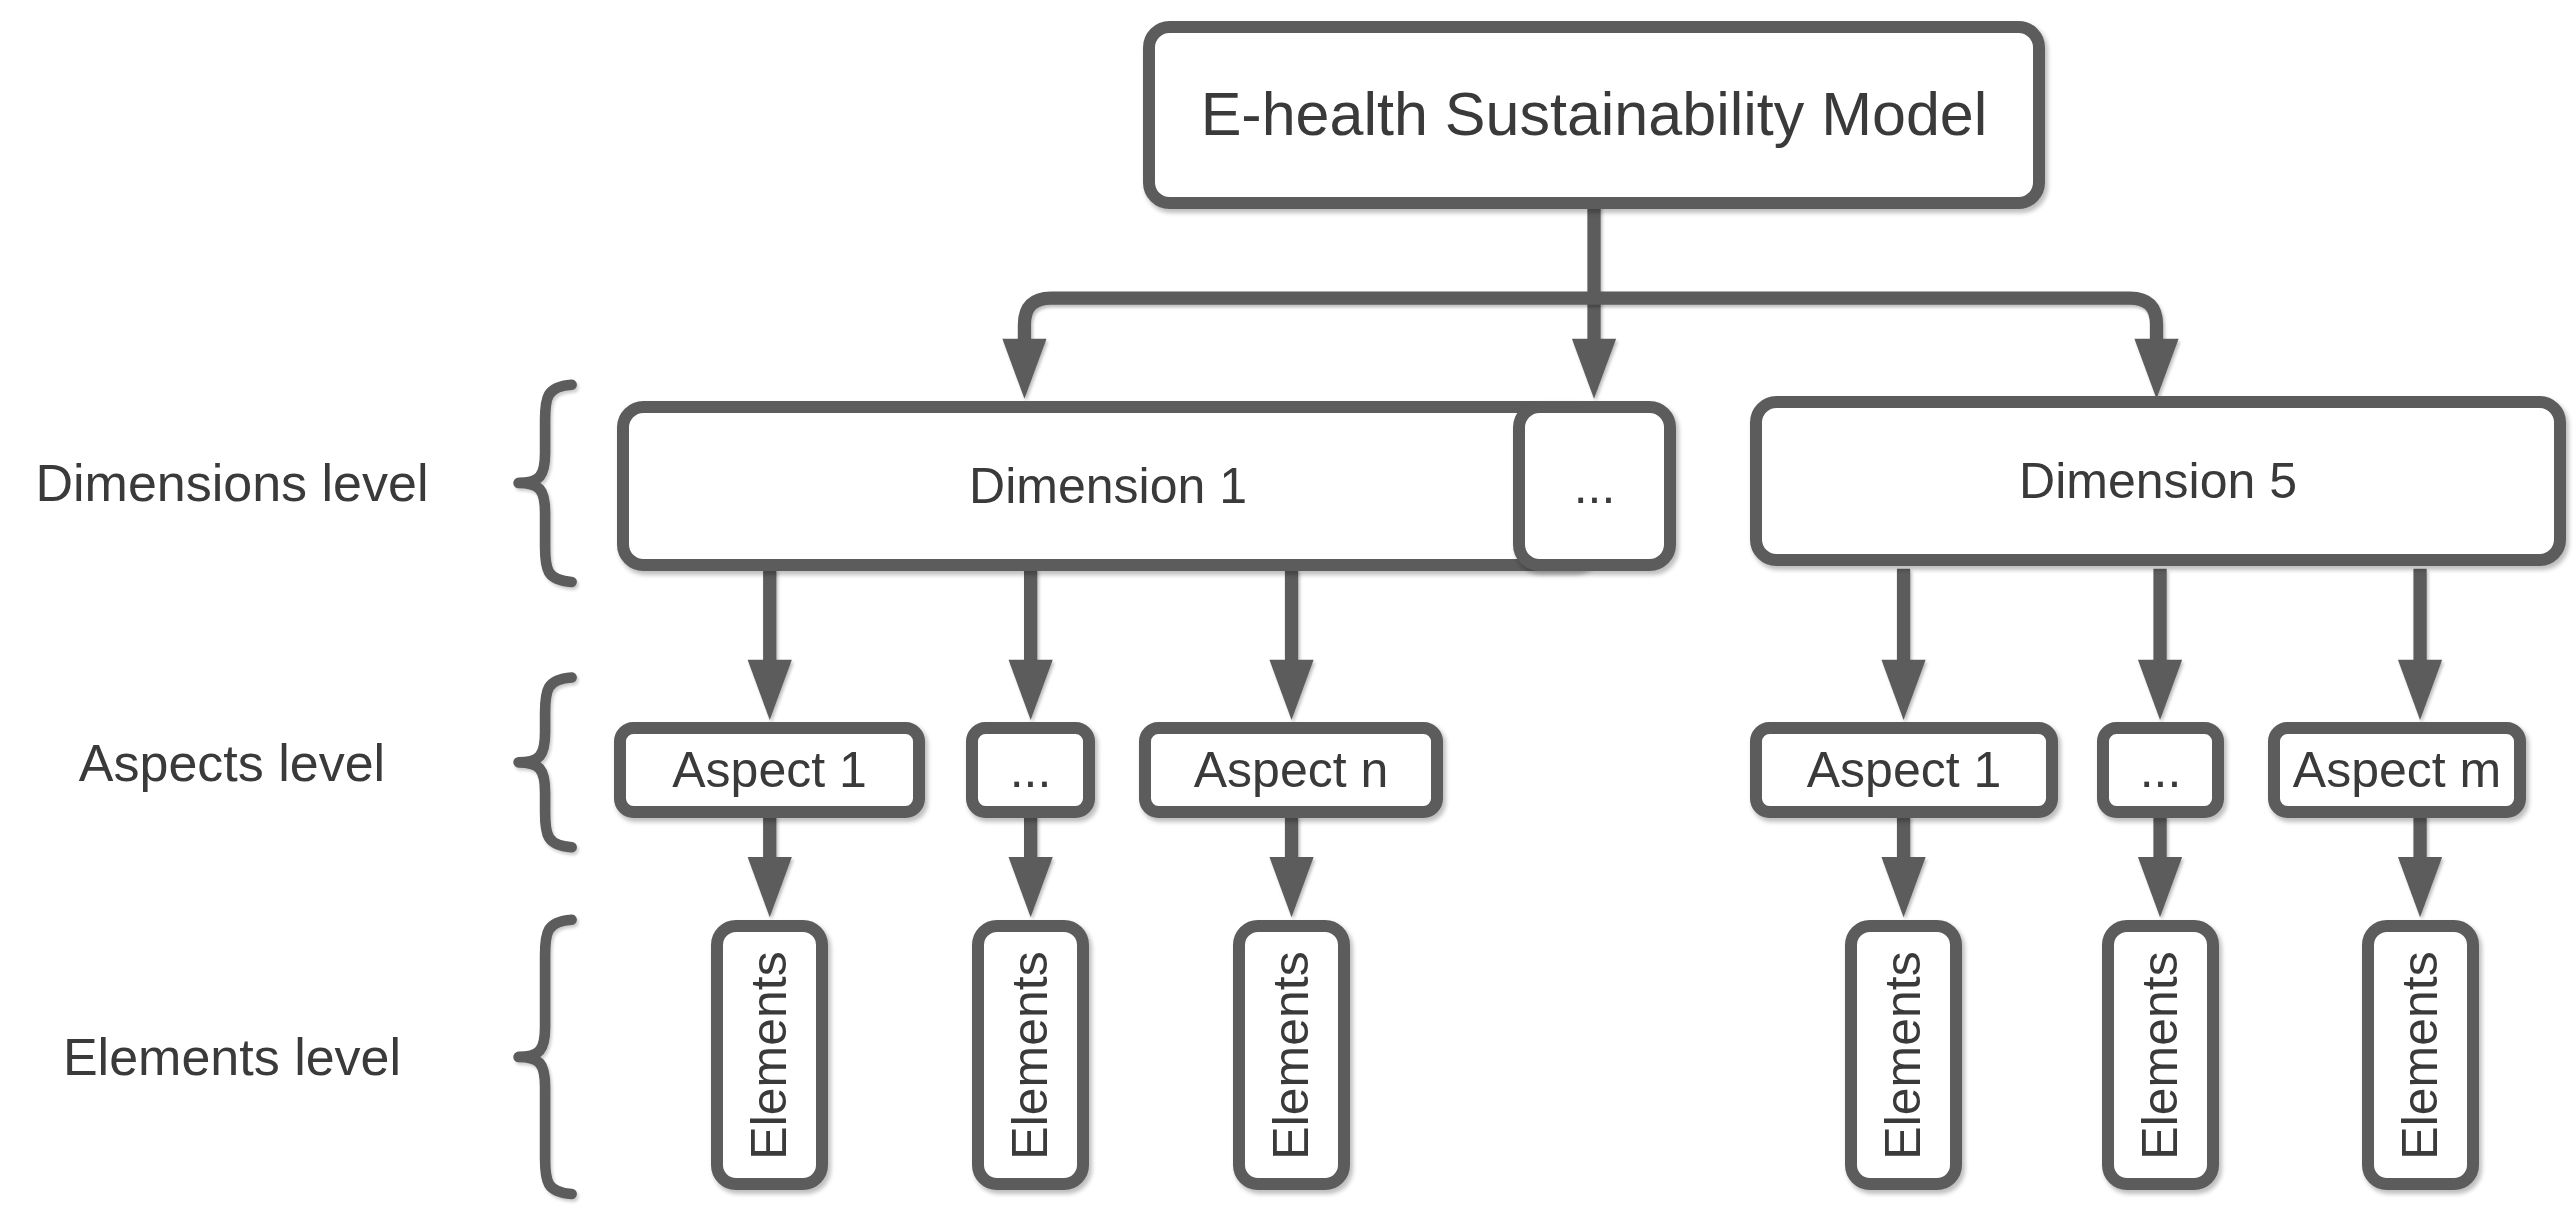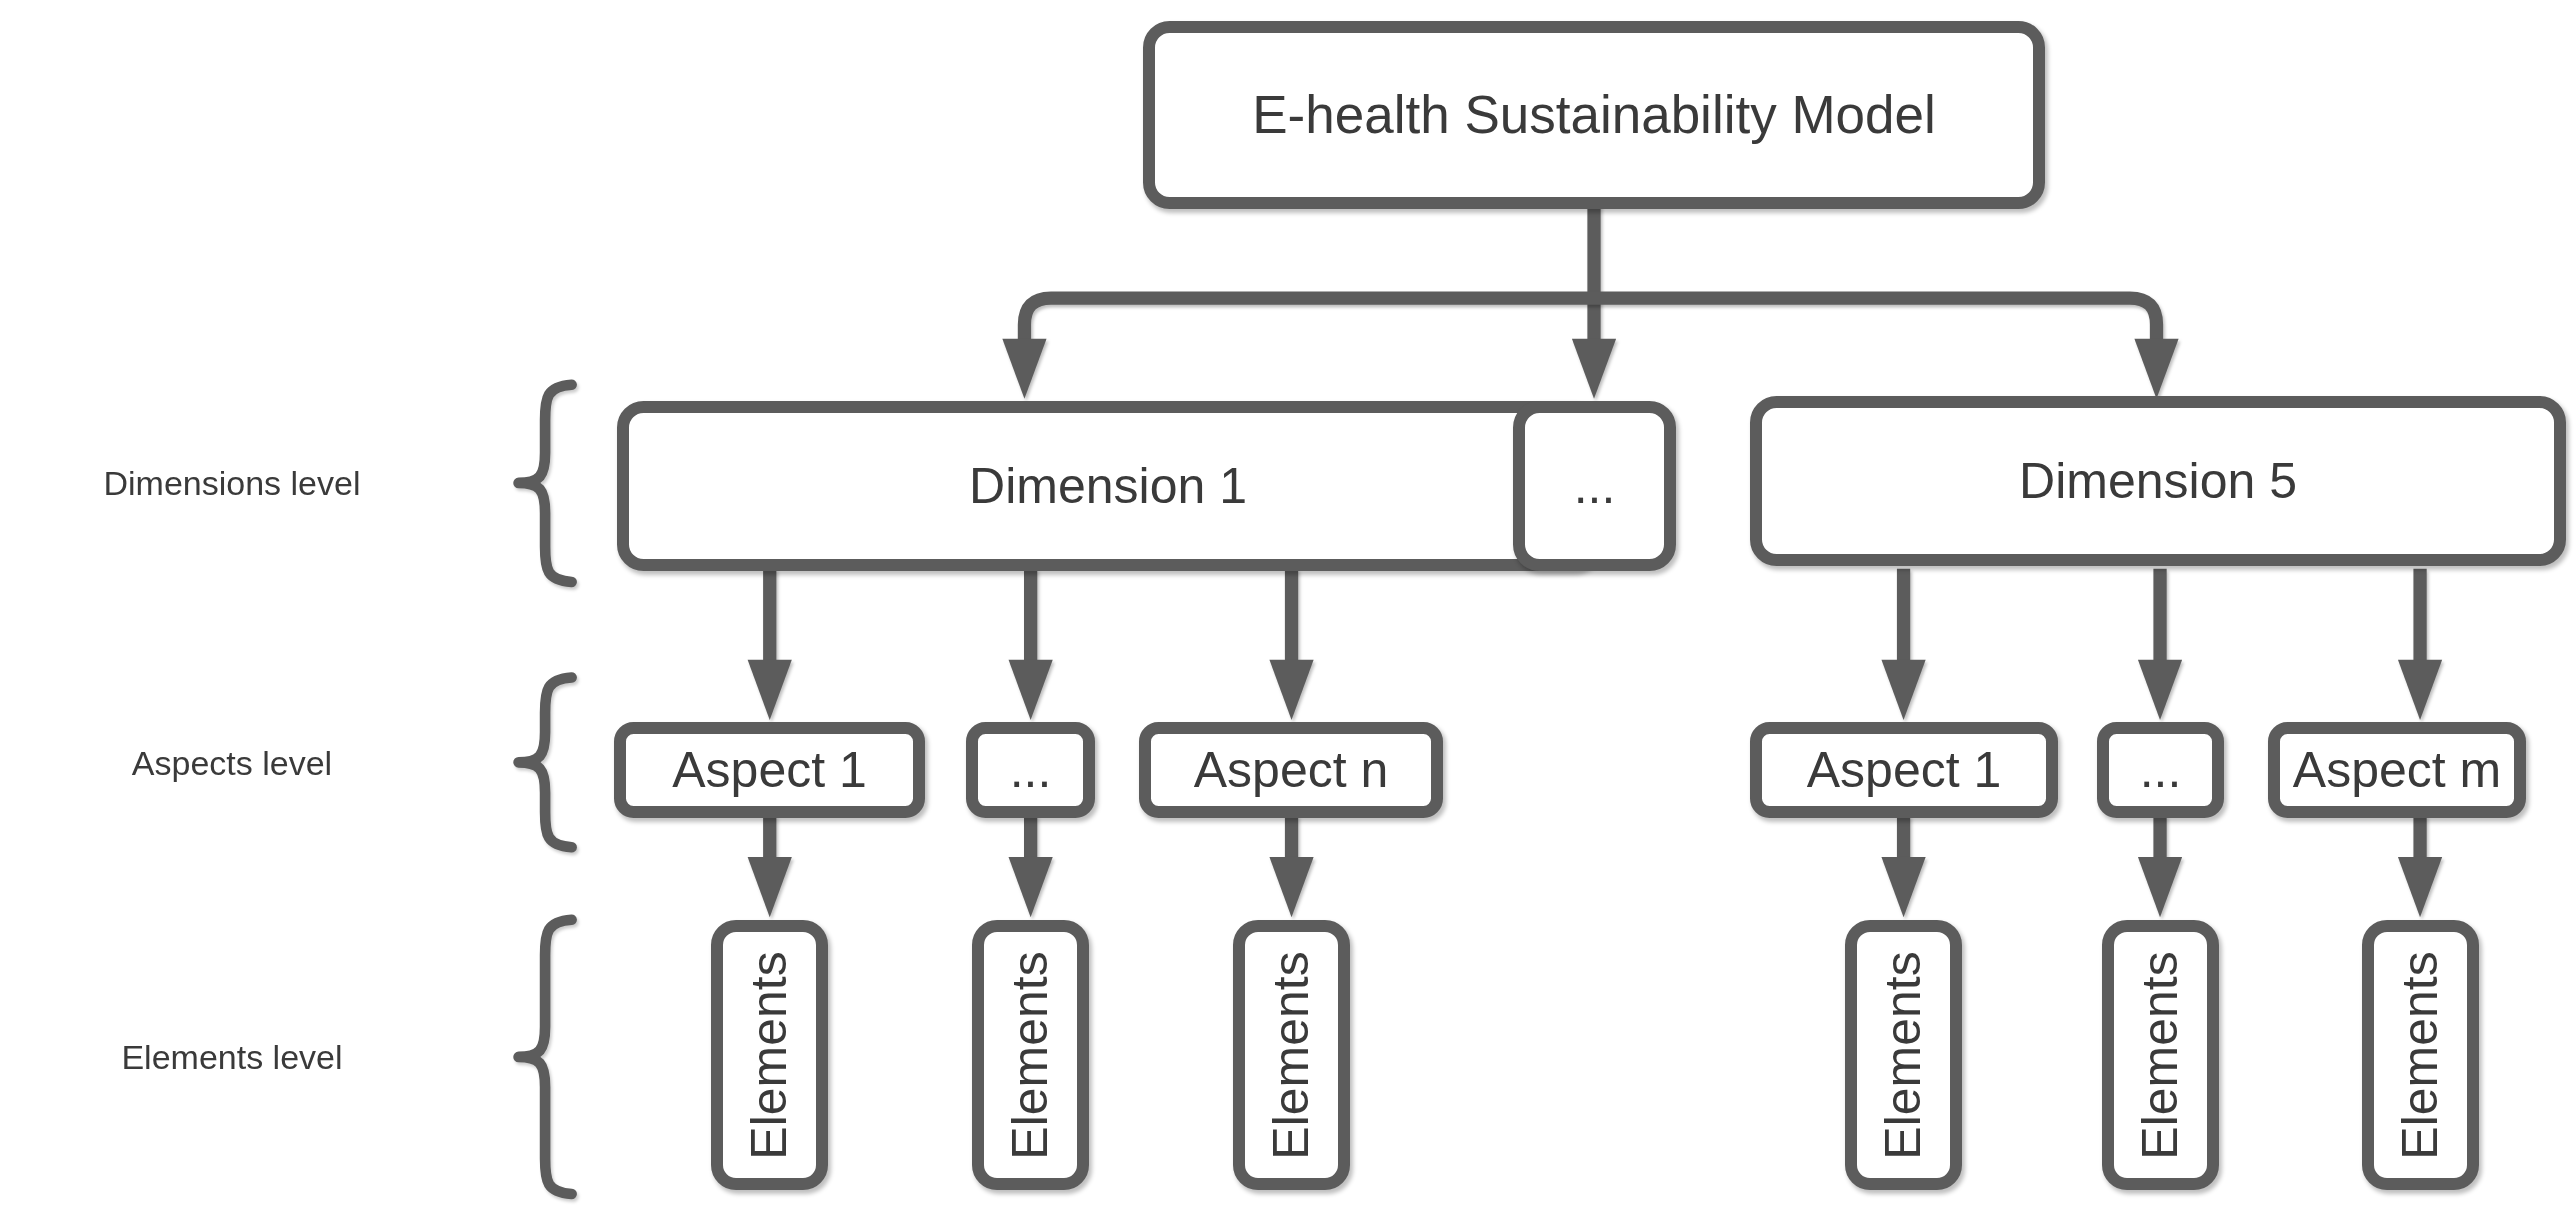--- a/index.html
+++ b/index.html
@@ -40,7 +40,7 @@
   .r-big{border-radius:26.5px;}
   .r-mid{border-radius:19.5px;}
   .r-el{border-radius:25px;}
-  .node.title{font-size:53px;}
+  .node.title{font-size:61px;}
   
   .box-root   {left:1143px;top:21px;  width:902px;height:188px;}
   

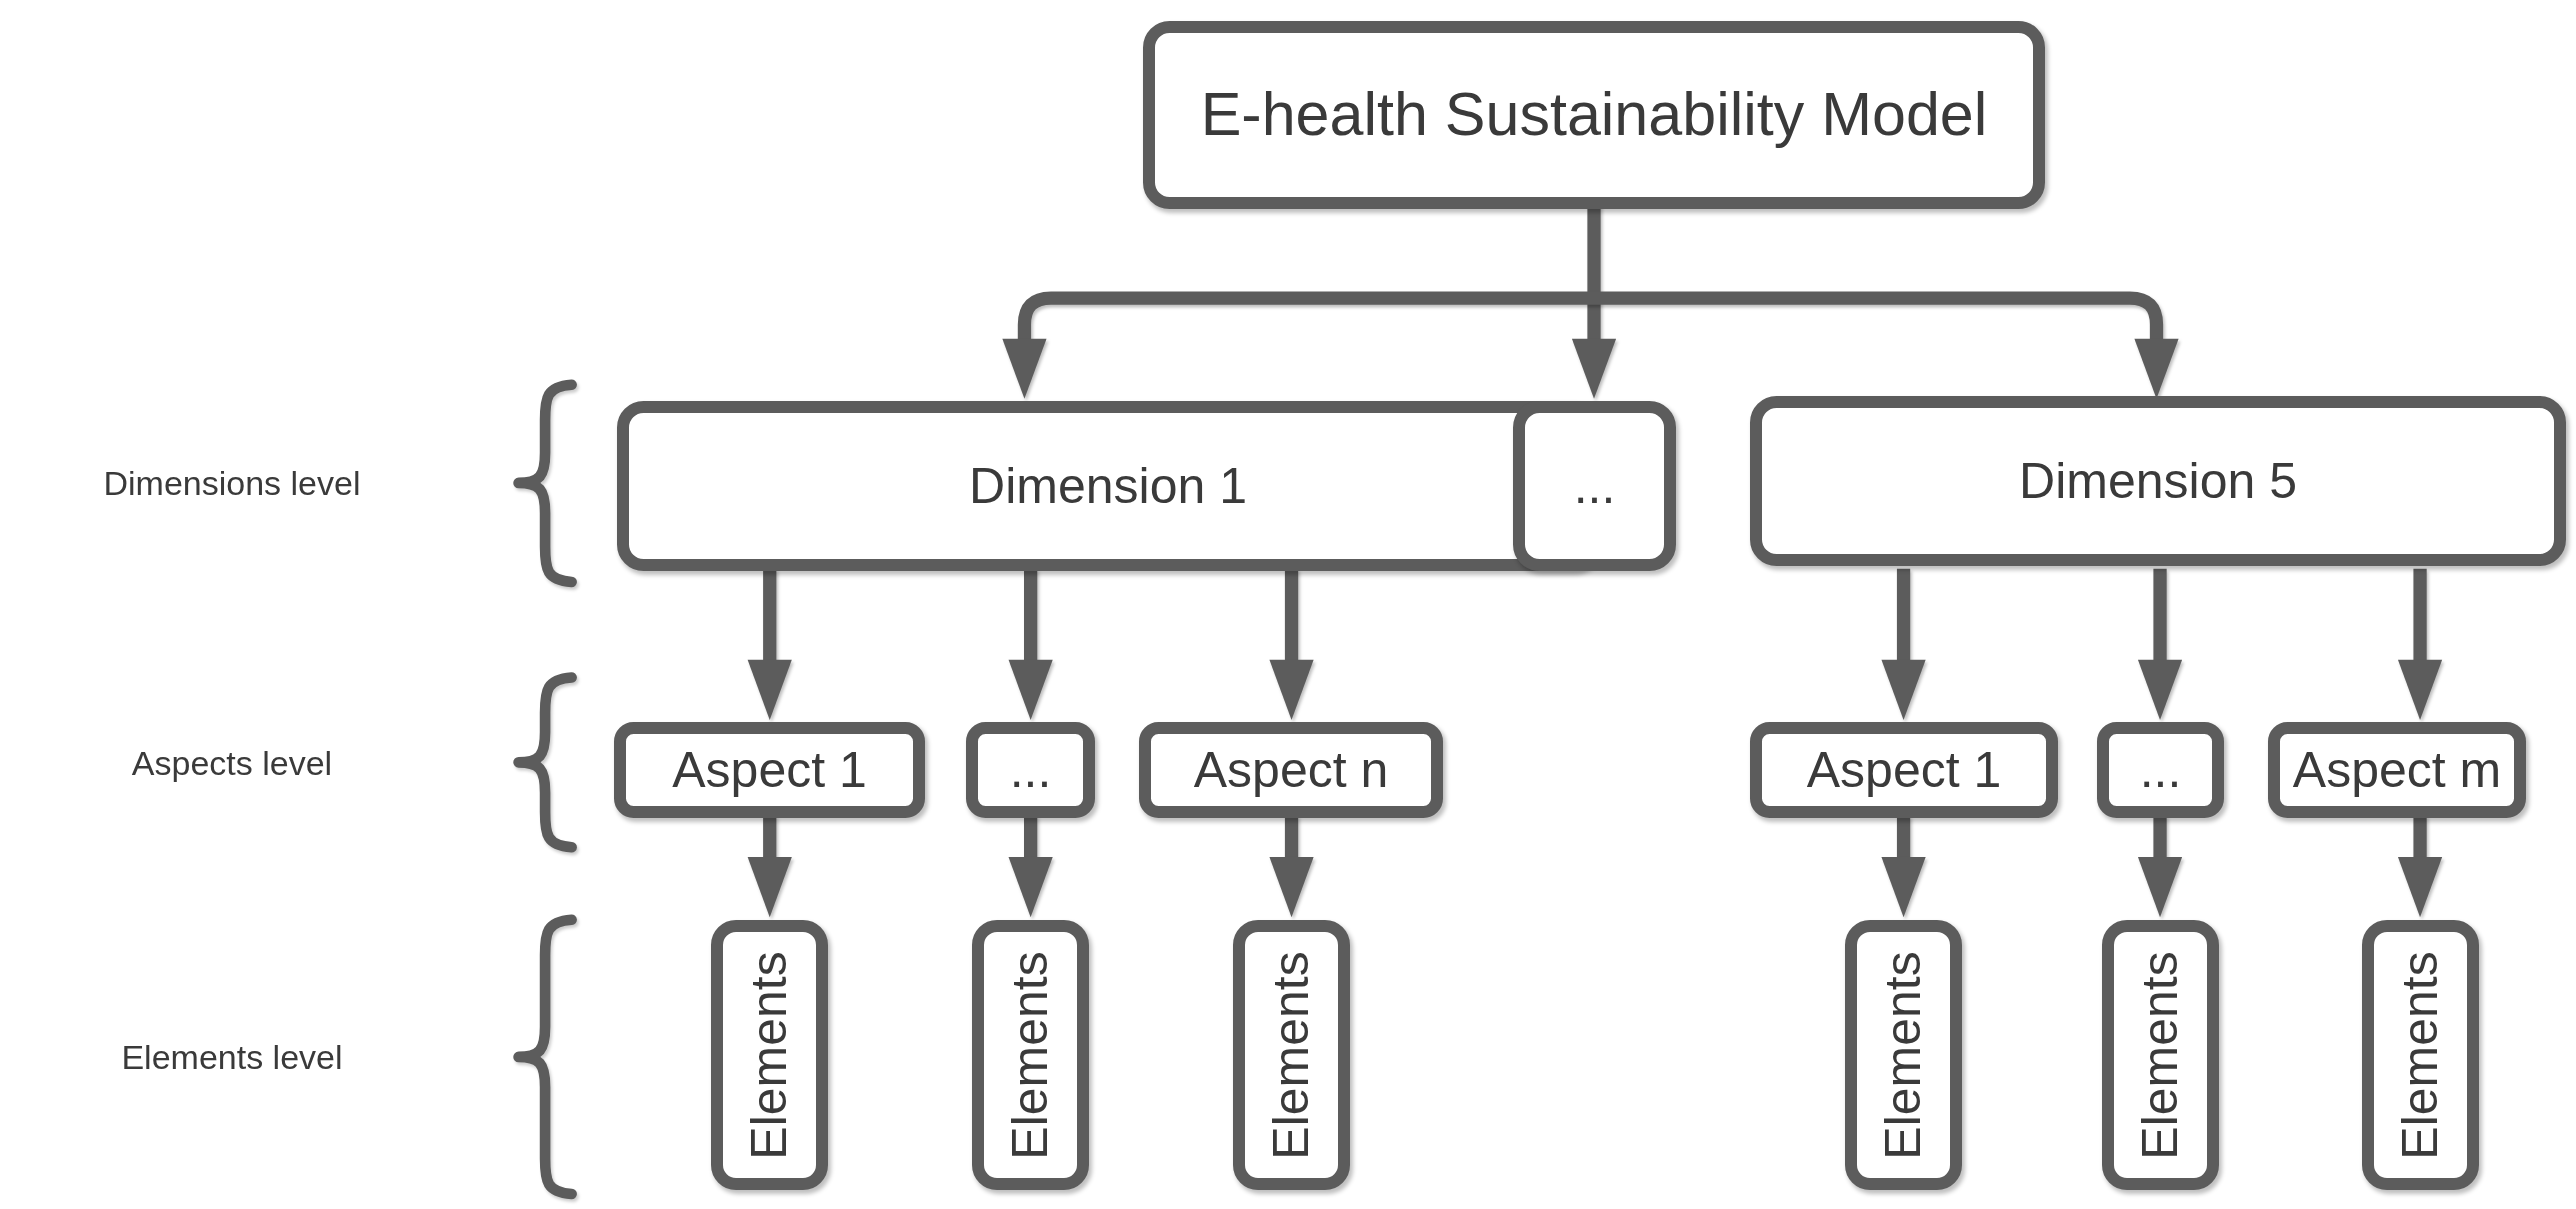--- a/index.html
+++ b/index.html
@@ -65,7 +65,7 @@
   
   .level-label{
     position:absolute;left:0;width:464px;height:64px;line-height:64px;
-    text-align:center;font-size:34px;white-space:nowrap;
+    text-align:center;font-size:52px;white-space:nowrap;
   }
   .lbl-dimensions{top:451px;}
   .lbl-aspects{top:731px;}

